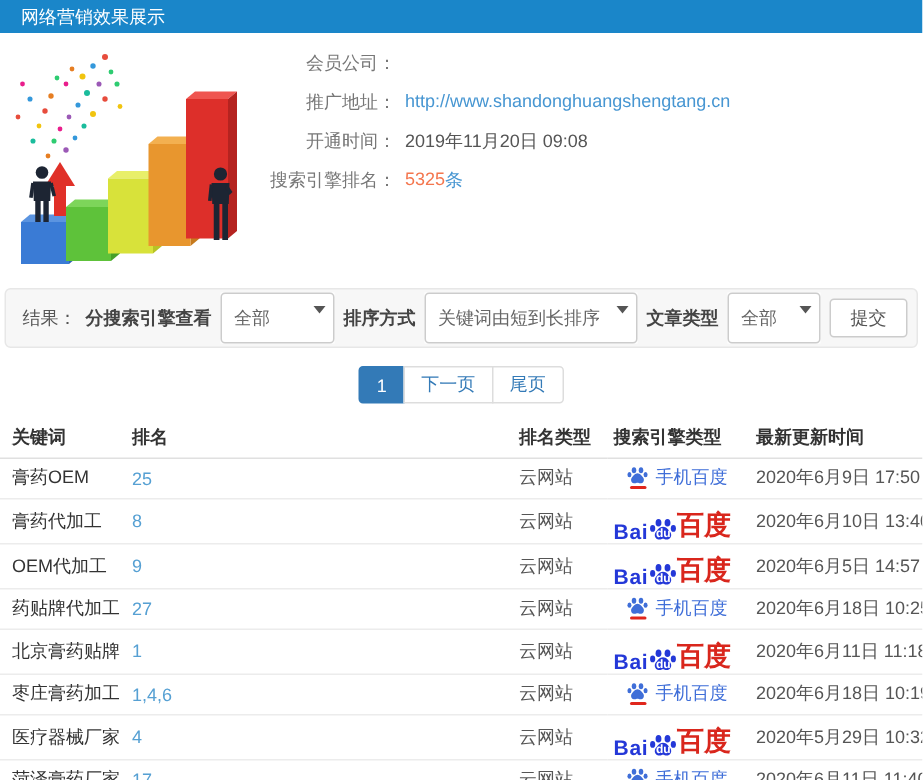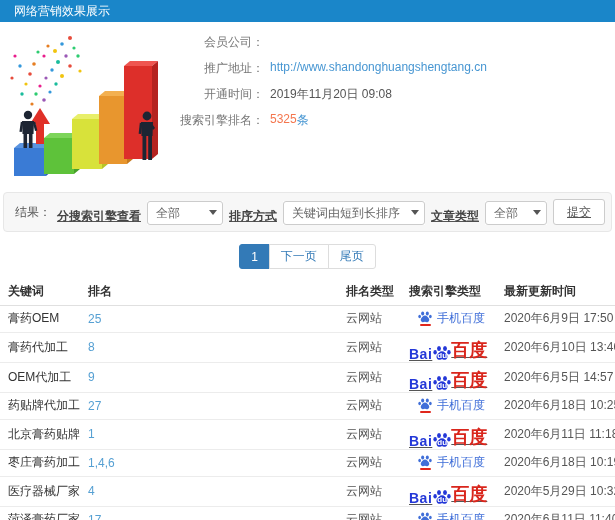--- a/index.html
+++ b/index.html
@@ -24,7 +24,7 @@
   
   .filterbar { margin:6px 3px 0; height:40px; background:#f7f7f7; border:1px solid #e7e7e7;
     border-radius:4px; display:flex; align-items:center; padding:0 6px 0 11px; }
-  .filter-group { margin-left:auto; display:flex; align-items:flex-end; gap:6px;text-decoration:underline; }
+  .filter-group { margin-left:auto; display:flex; align-items:center; gap:6px; }
   .flabel { font-weight:bold; color:#444; white-space:nowrap; }
   .selwrap { position:relative; display:inline-block; background:#fff; }
   .selwrap select { appearance:none; -webkit-appearance:none; border:1px solid #ccc; border-radius:3px;

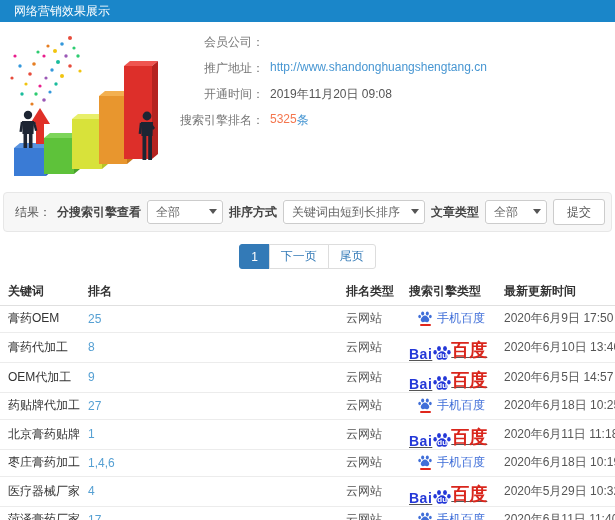--- a/index.html
+++ b/index.html
@@ -28,7 +28,7 @@
   .flabel { font-weight:bold; color:#444; white-space:nowrap; }
   .selwrap { position:relative; display:inline-block; background:#fff; }
   .selwrap select { appearance:none; -webkit-appearance:none; border:1px solid #ccc; border-radius:3px;
-    background:#fff; color:#666; font-size:12px; height:24px; padding:0 18px 0 8px;
+    background:#fff; color:#666; font-size:12px; height:34px; padding:0 18px 0 8px;
     font-family:inherit; }
   .selwrap .caret { position:absolute; right:6px; top:9px; width:0; height:0; pointer-events:none;
     border-left:4px solid transparent; border-right:4px solid transparent; border-top:5px solid #555; }

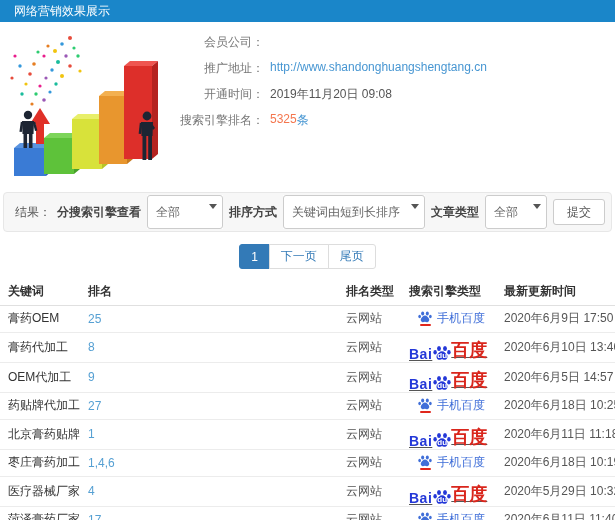--- a/index.html
+++ b/index.html
@@ -59,7 +59,7 @@
   .paw-sm { width:14px; height:12px; color:#3f6ed8; display:block; }
   .redbar { width:11px; height:2px; background:#e0261c; border-radius:1px; margin-top:1px; }
   .mobile-label { color:#3f6ed8; }
-  .engine.baidu { font-weight:bold; align-items:flex-end;text-decoration:underline; }
+  .engine.baidu { font-weight:bold; align-items:flex-end; }
   .bai { color:#2438d8; font-size:14px; letter-spacing:0.5px; }
   .paw-lg-wrap { position:relative; width:18px; height:16px; margin:12px 0 1px 1px; }
   .paw-lg { width:18px; height:16px; color:#2438d8; display:block; }

